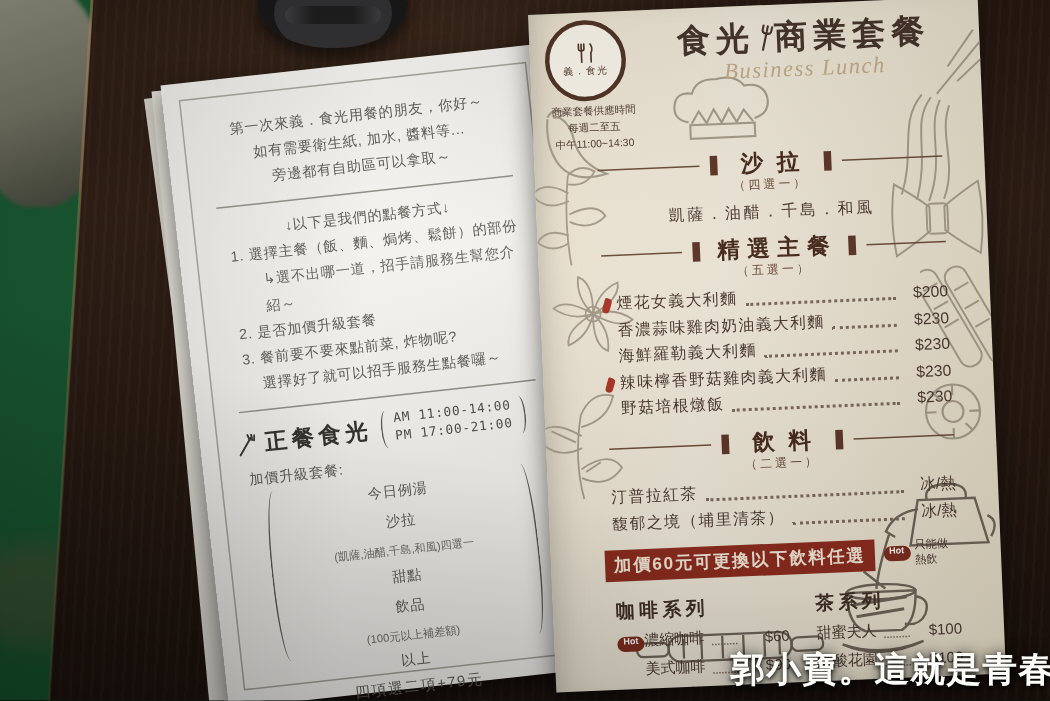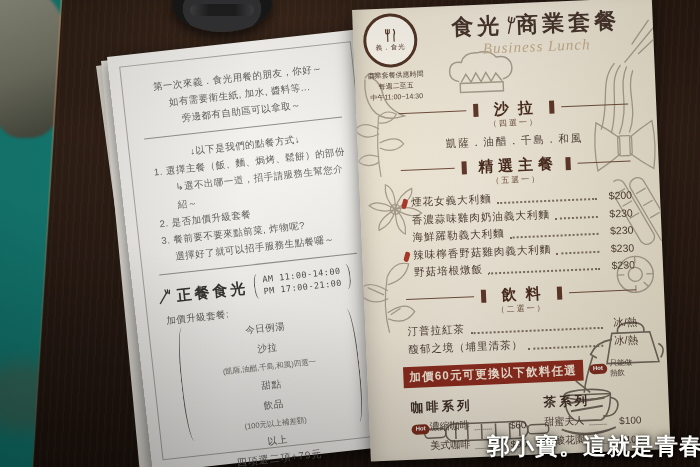--- a/index.html
+++ b/index.html
@@ -3,7 +3,7 @@
 <meta charset="utf-8">
 <style>
   html,body{margin:0;padding:0;background:#000;}
-  #stage{position:relative;width:700px;height:467px;overflow:hidden;background:#0f766e;
+  #stage{position:relative;width:700px;height:467px;overflow:hidden;background:#14532d;
          font-family:"Liberation Sans",sans-serif;}
 
   

